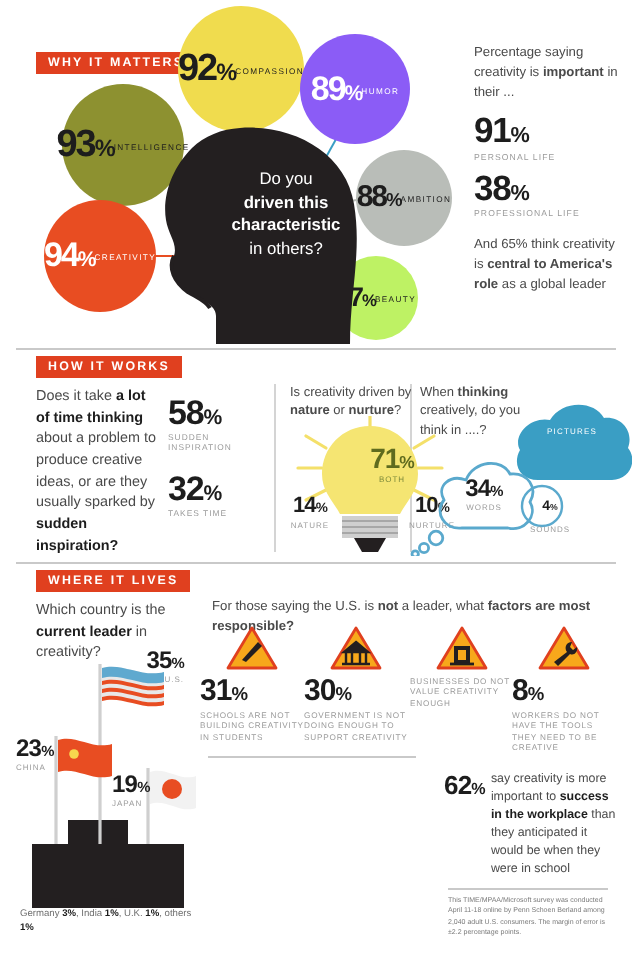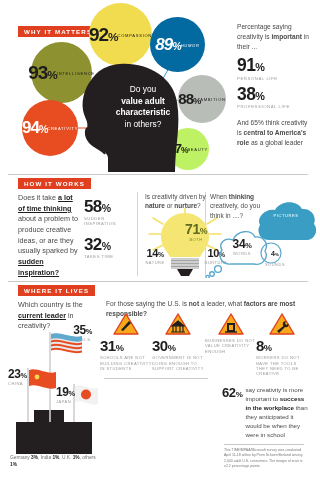--- a/index.html
+++ b/index.html
@@ -48,7 +48,7 @@
   #b-intel .pct{font-size:19px;}
   #b-comp{left:89px;top:3px;width:63px;height:63px;background:#f0dc4e;}
   #b-comp .pct{font-size:19px;}
-  #b-humor{left:150px;top:17px;width:55px;height:55px;background:#0369a1;color:#ffffff;font-style:italic;}
+  #b-humor{left:150px;top:17px;width:55px;height:55px;background:#8b5cf6;color:#ffffff;}
   #b-humor .pct{font-size:17px;}
   #b-humor .lbl{color:#ffffff;}
   #b-amb{left:178px;top:75px;width:48px;height:48px;background:#b9bdb8;}

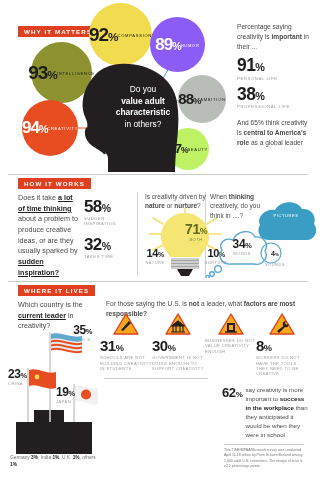--- a/index.html
+++ b/index.html
@@ -220,7 +220,7 @@
 
     <div id="head-txt">
       <div>Do you</div>
-      <div><b>value adult</b></div>
+      <div><b>driven this</b></div>
       <div><b>characteristic</b></div>
       <div>in others?</div>
     </div>

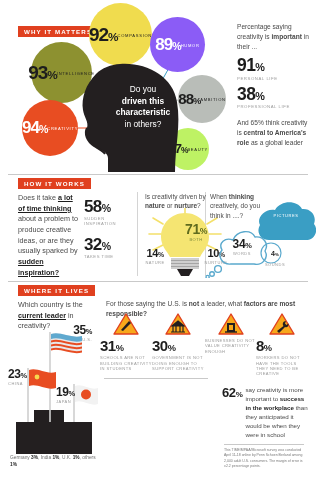--- a/index.html
+++ b/index.html
@@ -28,7 +28,7 @@
 
   
   .body-txt{font-size:7.2px;line-height:1.48;color:#4a4a4a;}
-  .body-txt b{color:#1d1d1d;text-decoration:underline;}
+  .body-txt b{color:#1d1d1d;}
 
   
   #sec1{position:absolute;left:0;top:0;width:316px;height:172px;}

